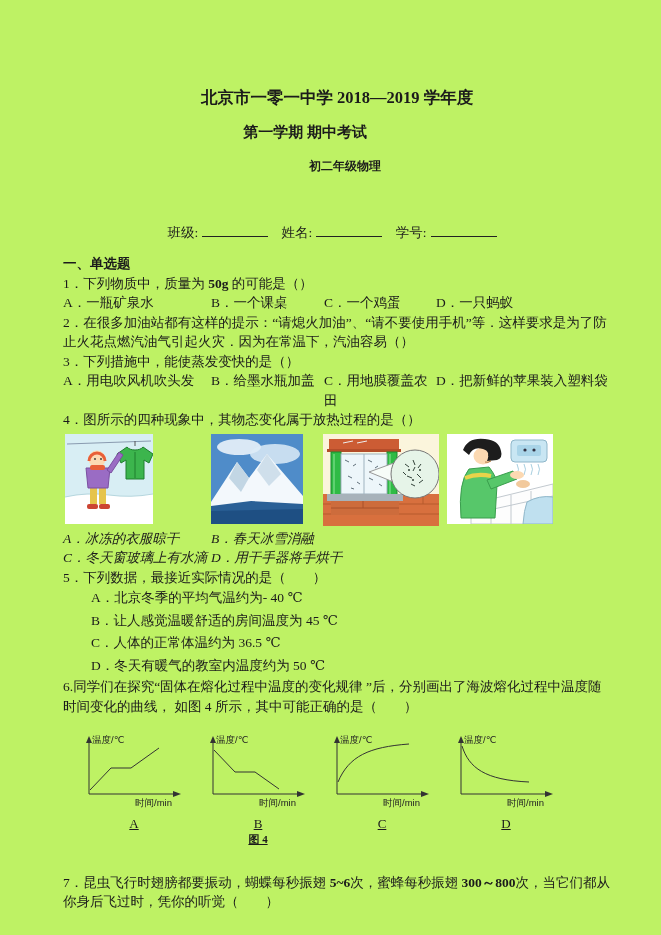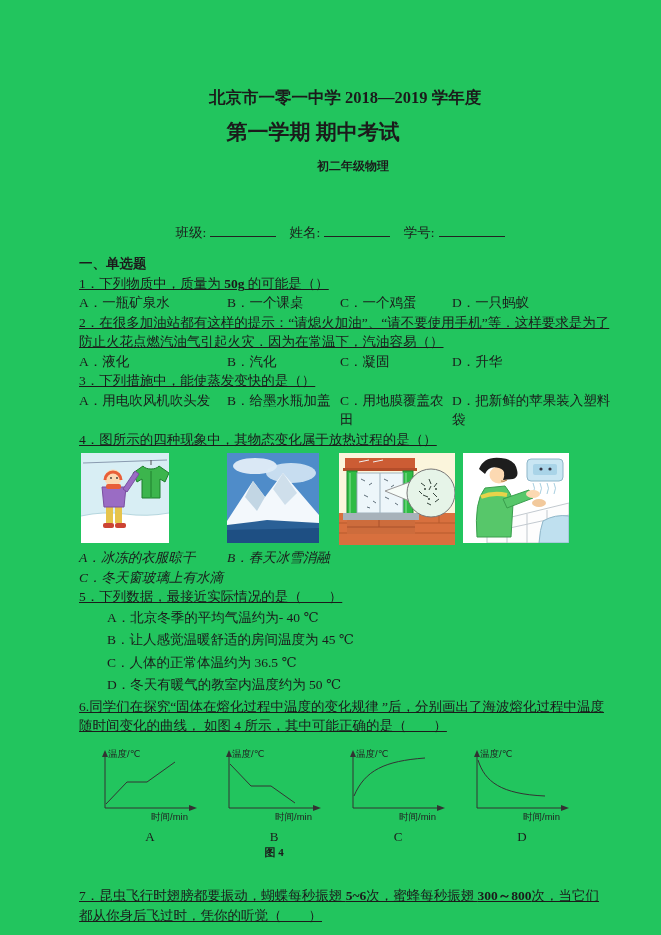--- a/index.html
+++ b/index.html
@@ -5,7 +5,7 @@
   html,body{margin:0;padding:0;background:#fff;}
   .page{
     width:661px;height:935px;box-sizing:border-box;overflow:hidden;
-    padding:88px 50px 0 79px;position:relative;background:#22c55e;
+    padding:88px 50px 0 63px;position:relative;background:#bef264;
     font-family:"Liberation Serif","DejaVu Serif",serif;
     color:#1b1b1b;font-size:13.5px;line-height:19.5px;
   }

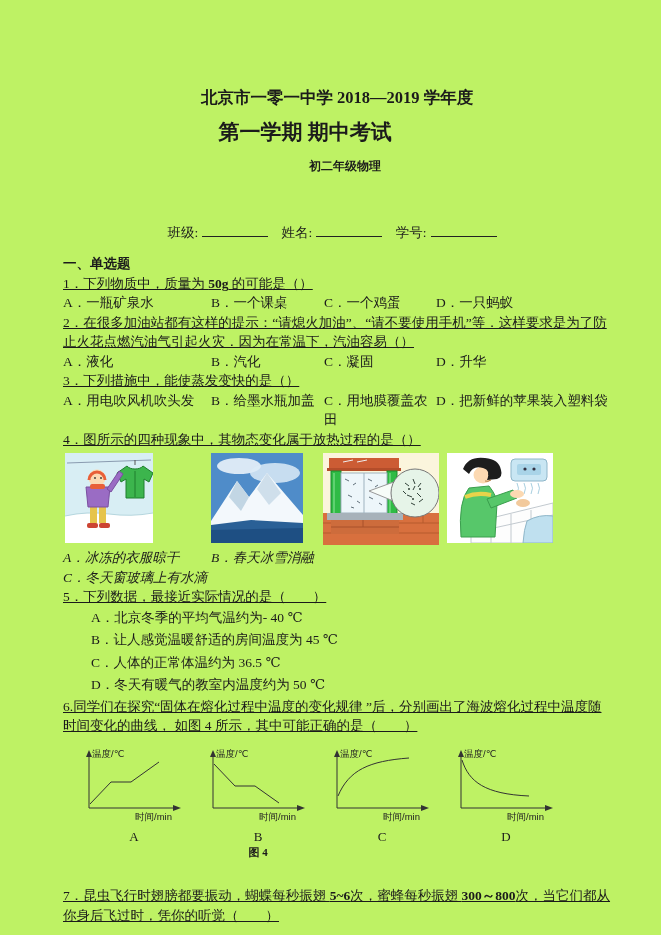--- a/index.html
+++ b/index.html
@@ -10,7 +10,7 @@
     color:#1b1b1b;font-size:13.5px;line-height:19.5px;
   }
   .t1{font-size:16.5px;font-weight:600;text-align:center;margin:0 0 15px 0;}
-  .t2{font-size:21px;font-weight:600;text-align:center;margin:0 0 15px 0;transform:translateX(-32px);}
+  .t2{font-size:15px;font-weight:600;text-align:center;margin:0 0 15px 0;transform:translateX(-32px);}
   .t3{font-size:12px;font-weight:600;text-align:center;margin:0;transform:translateX(8px);}
   .student{margin-top:46px;text-align:center;white-space:nowrap;}
   .blank{display:inline-block;width:66px;height:13px;border-bottom:1px solid #222;margin:0 10px 0 4px;}

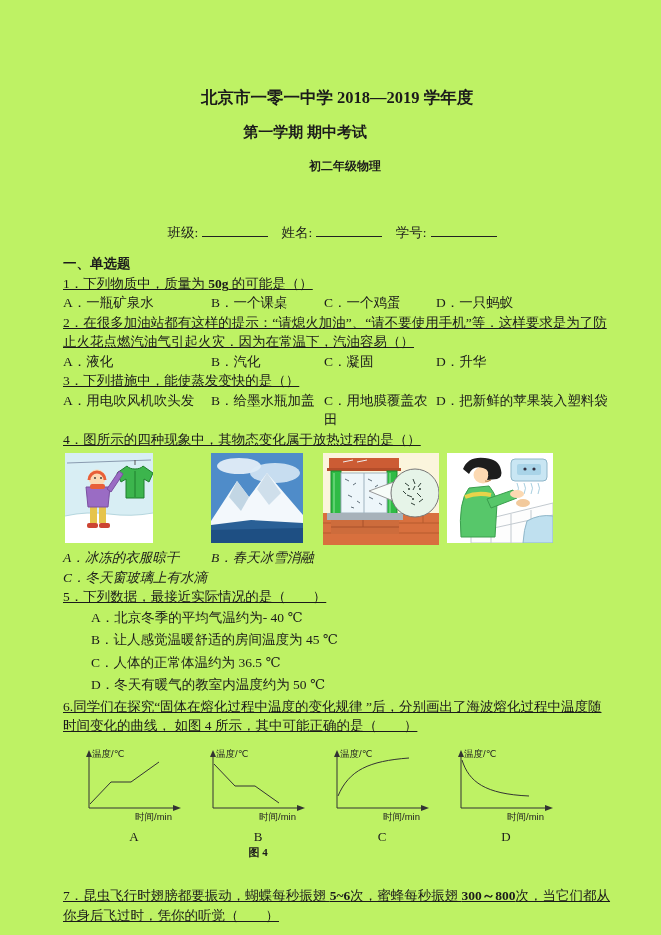--- a/index.html
+++ b/index.html
@@ -15,7 +15,7 @@
   .student{margin-top:46px;text-align:center;white-space:nowrap;}
   .blank{display:inline-block;width:66px;height:13px;border-bottom:1px solid #222;margin:0 10px 0 4px;}
   .sec{font-weight:bold;margin-top:12px;}
-  .qline{margin:0;text-decoration:underline;}
+  .qline{margin:0;}
   .row4{display:grid;grid-template-columns:148px 113px 112px auto;}
   .cap2{display:grid;grid-template-columns:148px auto;font-style:italic;}
   .q5opts div{padding-left:28px;line-height:22.5px;}

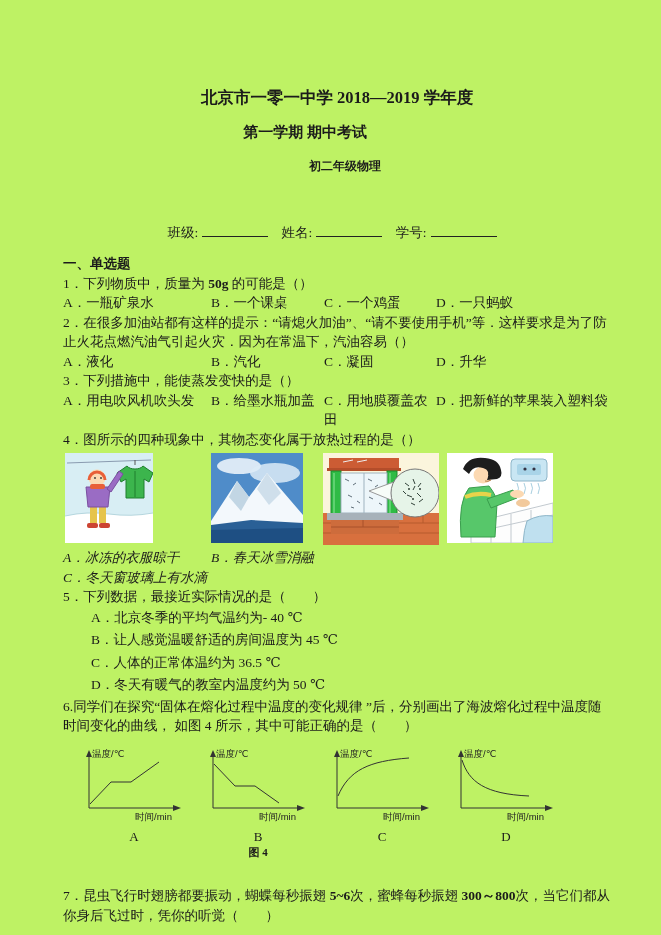--- a/index.html
+++ b/index.html
@@ -56,12 +56,6 @@
   </div>
 
   <p class="qline">2．在很多加油站都有这样的提示：“请熄火加油”、“请不要使用手机”等．这样要求是为了防止火花点燃汽油气引起火灾．因为在常温下，汽油容易（）</p>
-  <div class="row4">
-    <span>A．液化</span>
-    <span>B．汽化</span>
-    <span>C．凝固</span>
-    <span>D．升华</span>
-  </div>
 
   <p class="qline">3．下列措施中，能使蒸发变快的是（）</p>
   <div class="row4">

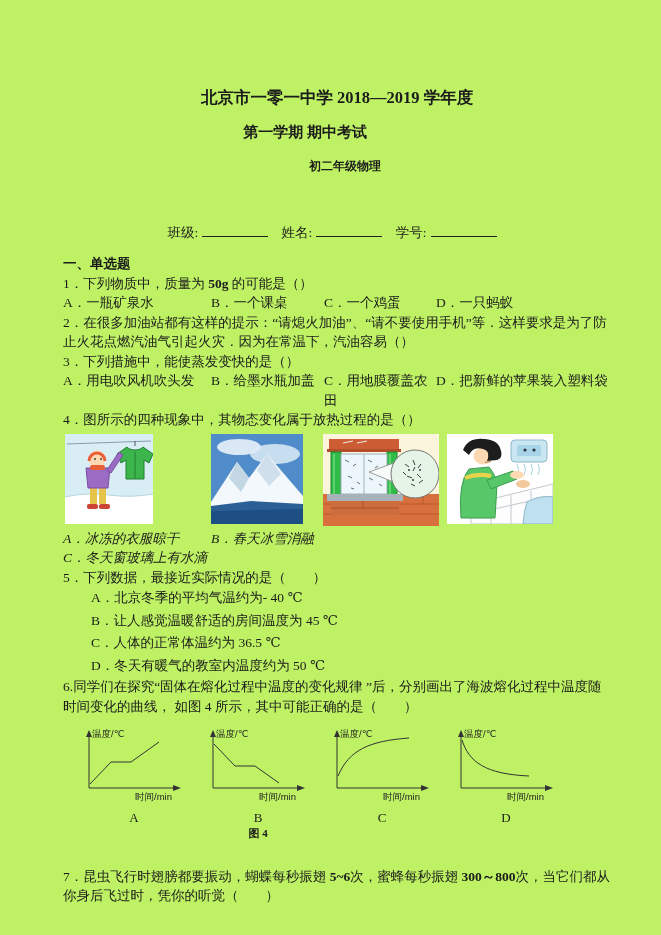--- a/index.html
+++ b/index.html
@@ -159,6 +159,7 @@
   </div>
   <div class="cap2">
     <span>C．冬天窗玻璃上有水滴</span>
+    <span>D．用干手器将手烘干</span>
   </div>
 
   <p class="qline">5．下列数据，最接近实际情况的是（　　）</p>

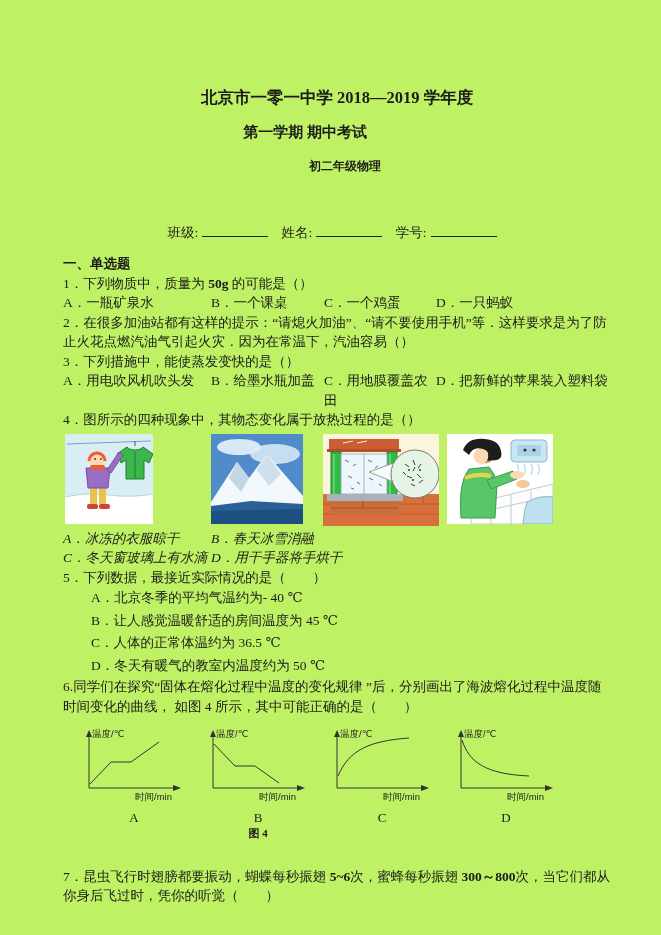--- a/index.html
+++ b/index.html
@@ -22,7 +22,7 @@
   .imgs{display:flex;align-items:flex-start;margin:4px 0 3px 2px;}
   .imgs svg{display:block;}
   .im-b{margin-left:58px;} .im-c{margin-left:20px;} .im-d{margin-left:8px;}
-  .figrow{display:flex;margin:10px 0 0 12px;}
+  .figrow{display:flex;margin:16px 0 0 12px;text-decoration:underline;}
   .figblock{width:118px;margin-right:6px;text-align:center;}
   .figletter{font-size:13px;line-height:16px;}
   .figcap{font-weight:bold;font-size:11px;line-height:15px;}

